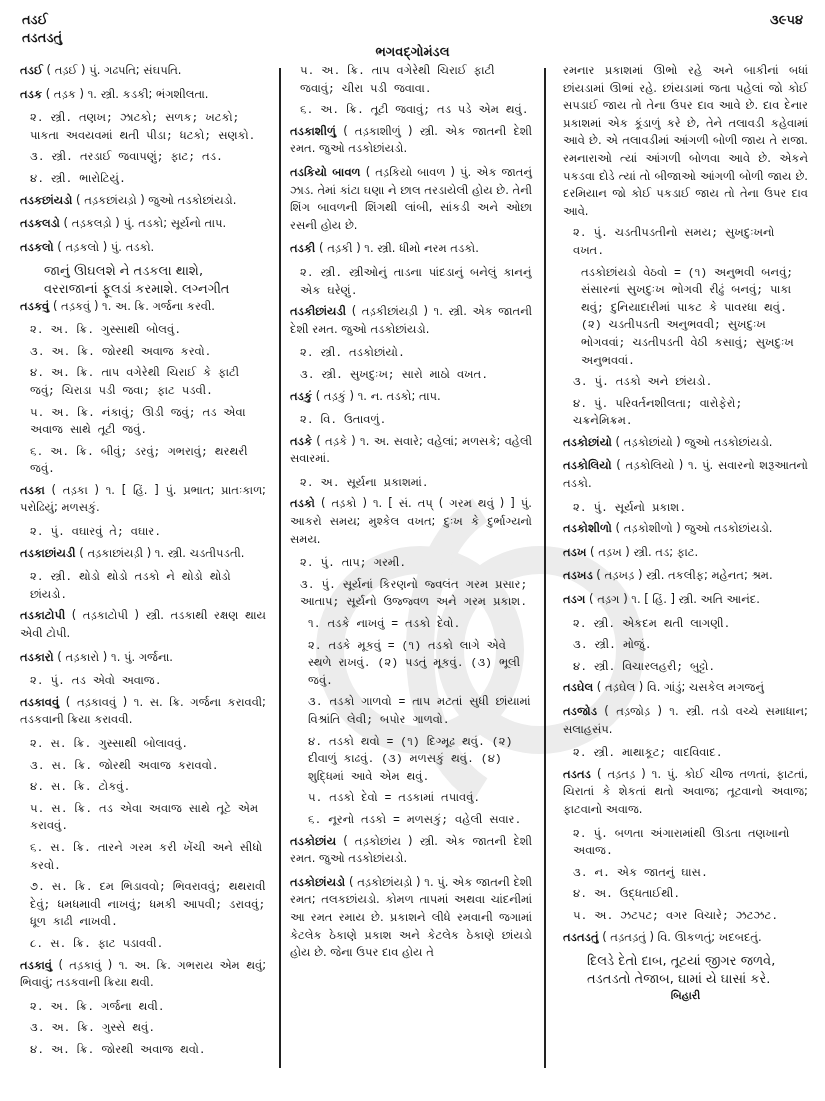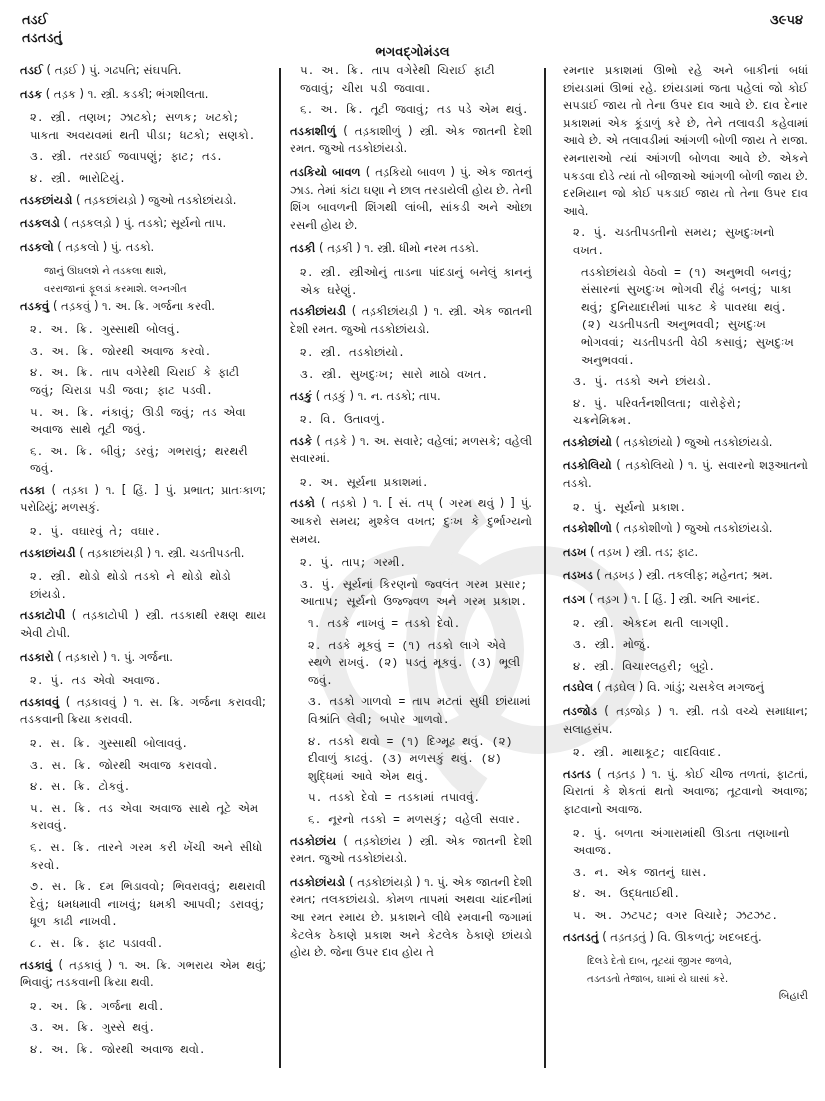--- a/index.html
+++ b/index.html
@@ -23,7 +23,7 @@
   .hw { font-weight:bold; }
   .sub { padding-left:10px; margin-bottom:4px;font-family:Liberation Mono, monospace; }
   .ind { padding-left:18px; }
-  .quote { padding-left:24px; font-size:10px; }
+  .quote { padding-left:24px; font-size:13px; }
   .quote-src { text-align:right; font-weight:normal; font-size:10.5px; }
   .para { margin-bottom:4px; text-align:justify; }
 </style>

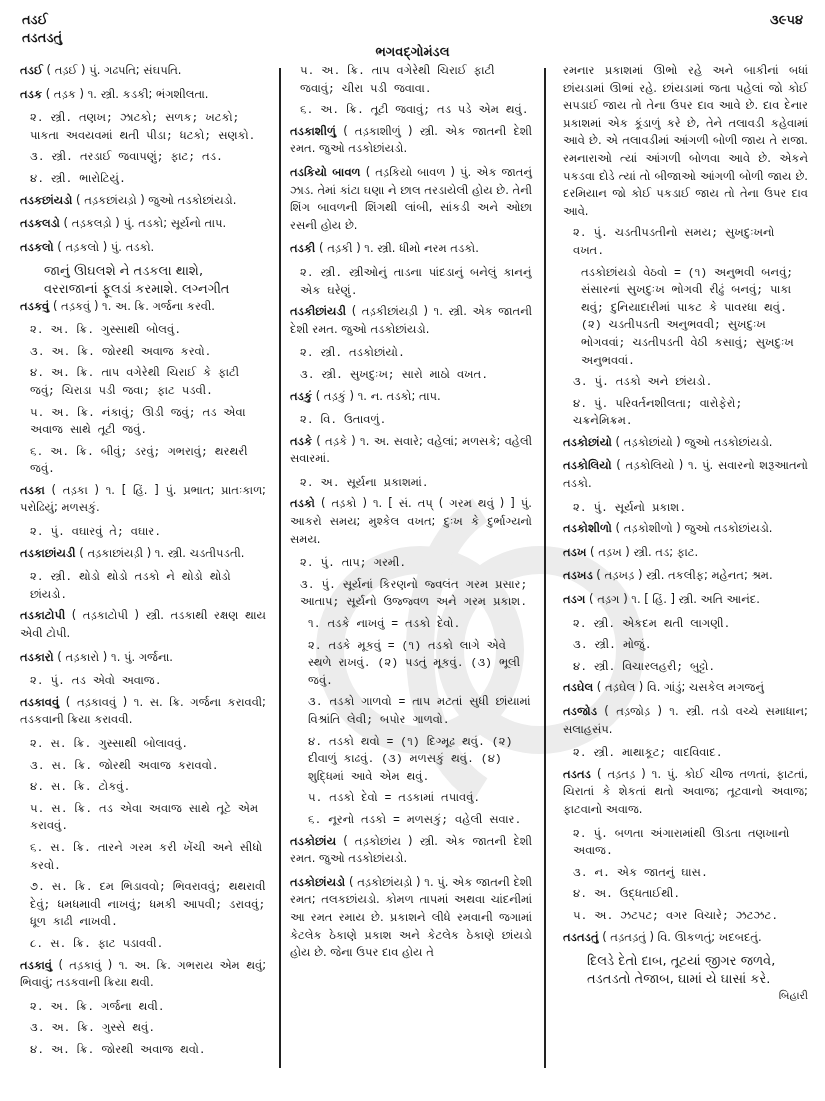--- a/index.html
+++ b/index.html
@@ -24,7 +24,7 @@
   .sub { padding-left:10px; margin-bottom:4px;font-family:Liberation Mono, monospace; }
   .ind { padding-left:18px; }
   .quote { padding-left:24px; font-size:13px; }
-  .quote-src { text-align:right; font-weight:normal; font-size:10.5px; }
+  .quote-src { text-align:center; font-weight:bold; font-size:10.5px; }
   .para { margin-bottom:4px; text-align:justify; }
 </style>
 </head>

